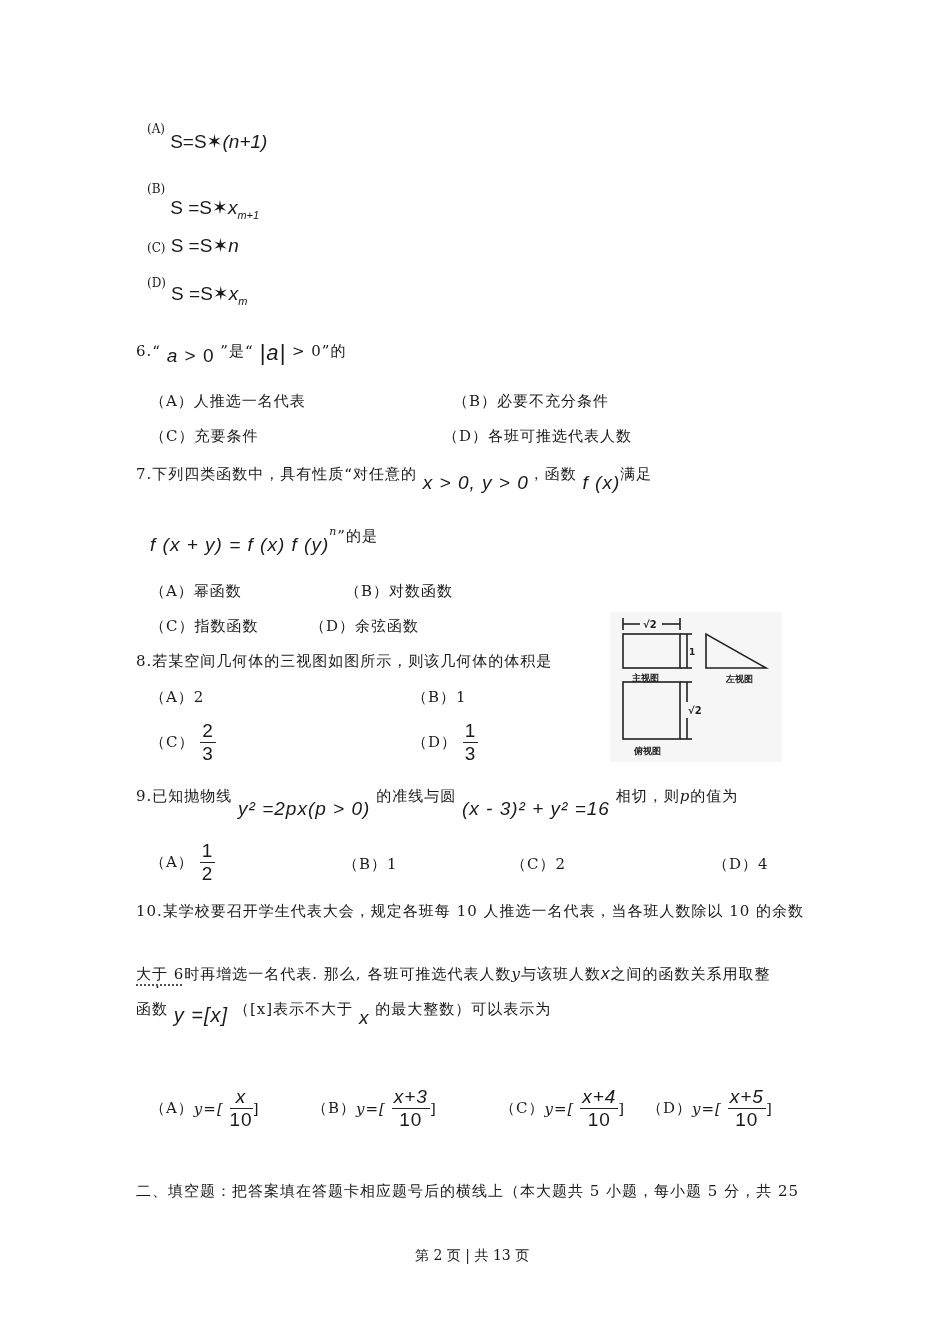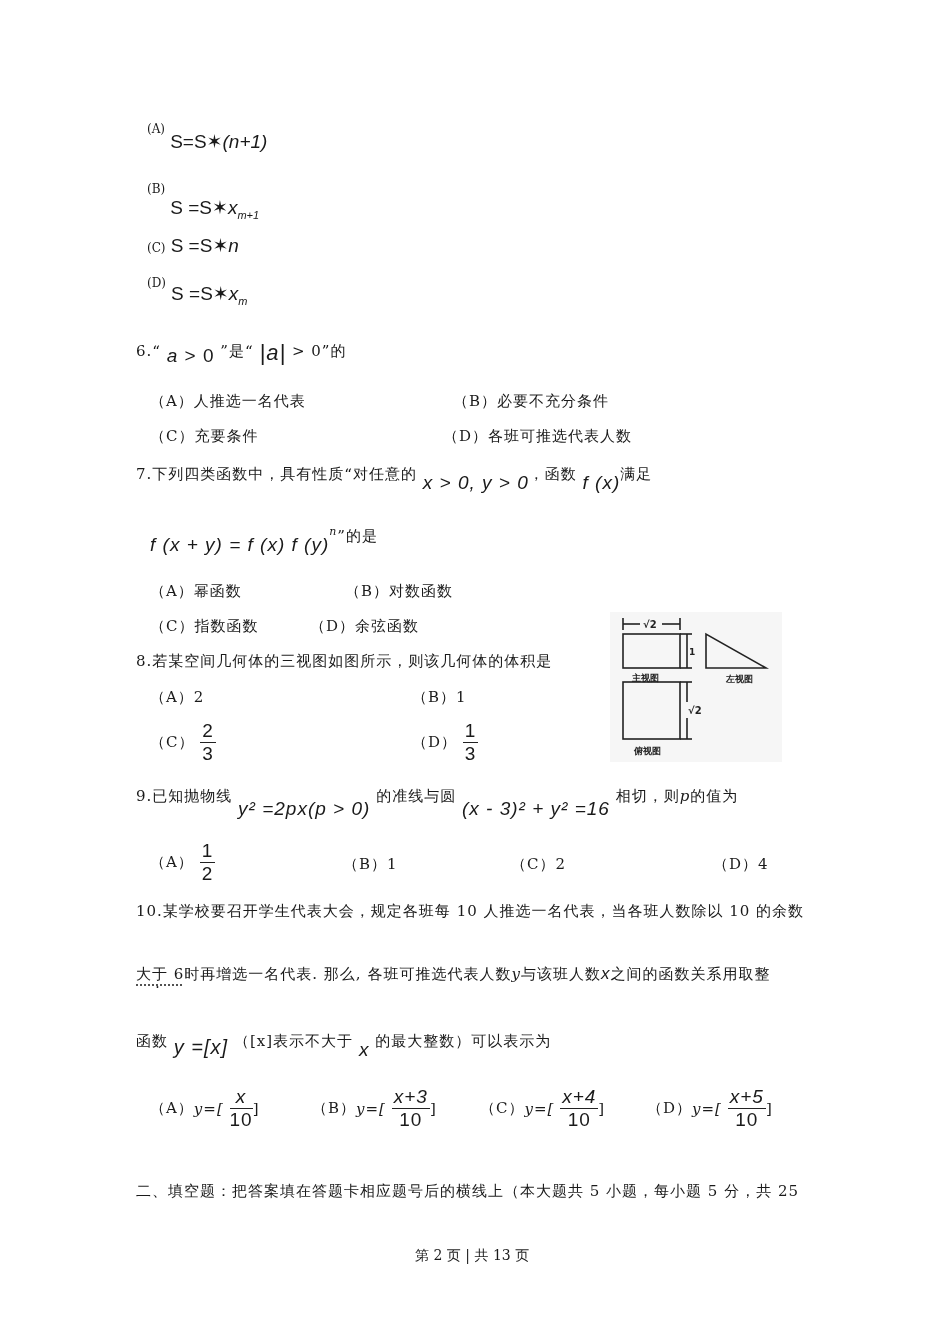--- a/index.html
+++ b/index.html
@@ -149,7 +149,7 @@
 <div class="abs cn" style="left:136px;top:964px;">
   <span class="dot-below" style="text-decoration:underline dotted;text-underline-offset:6px;">大于 6</span><span>时再增选一名代表. 那么, 各班可推选代表人数</span><span class="it">y</span><span>与该班人数</span><span class="it mathsans" style="font-size:17px;">x</span><span>之间的函数关系用取整</span>
 </div>
-<div class="abs cn" style="left:136px;top:1028px;">
+<div class="abs cn" style="left:136px;top:996px;">
   <span>函数</span>
   <span class="mathsans it" style="position:relative;top:8px;font-size:20px;">y =[x]</span>
   <span>（[x]表示不大于</span>

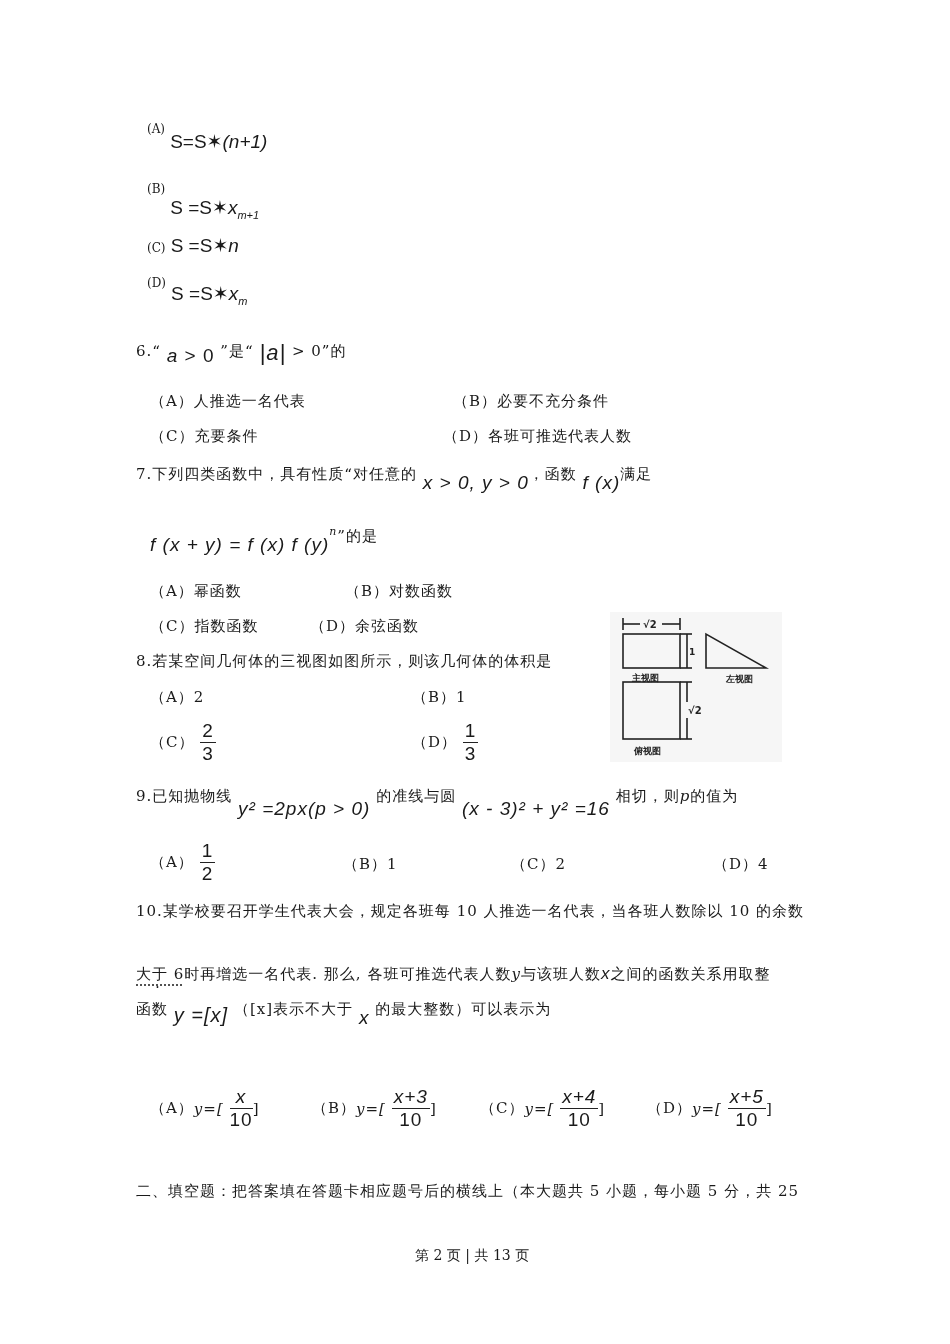--- a/index.html
+++ b/index.html
@@ -172,7 +172,7 @@
       <span>10</span>
     </span><span style="vertical-align:middle;">]</span>
 </div>
-<div class="abs cn" style="left:480px;top:1086px;">
+<div class="abs cn" style="left:500px;top:1086px;">
   <span style="vertical-align:middle;">（C）</span><span class="it" style="vertical-align:middle;">y=[</span>
   <span class="frac">
       <span class="num it">x+4</span>

